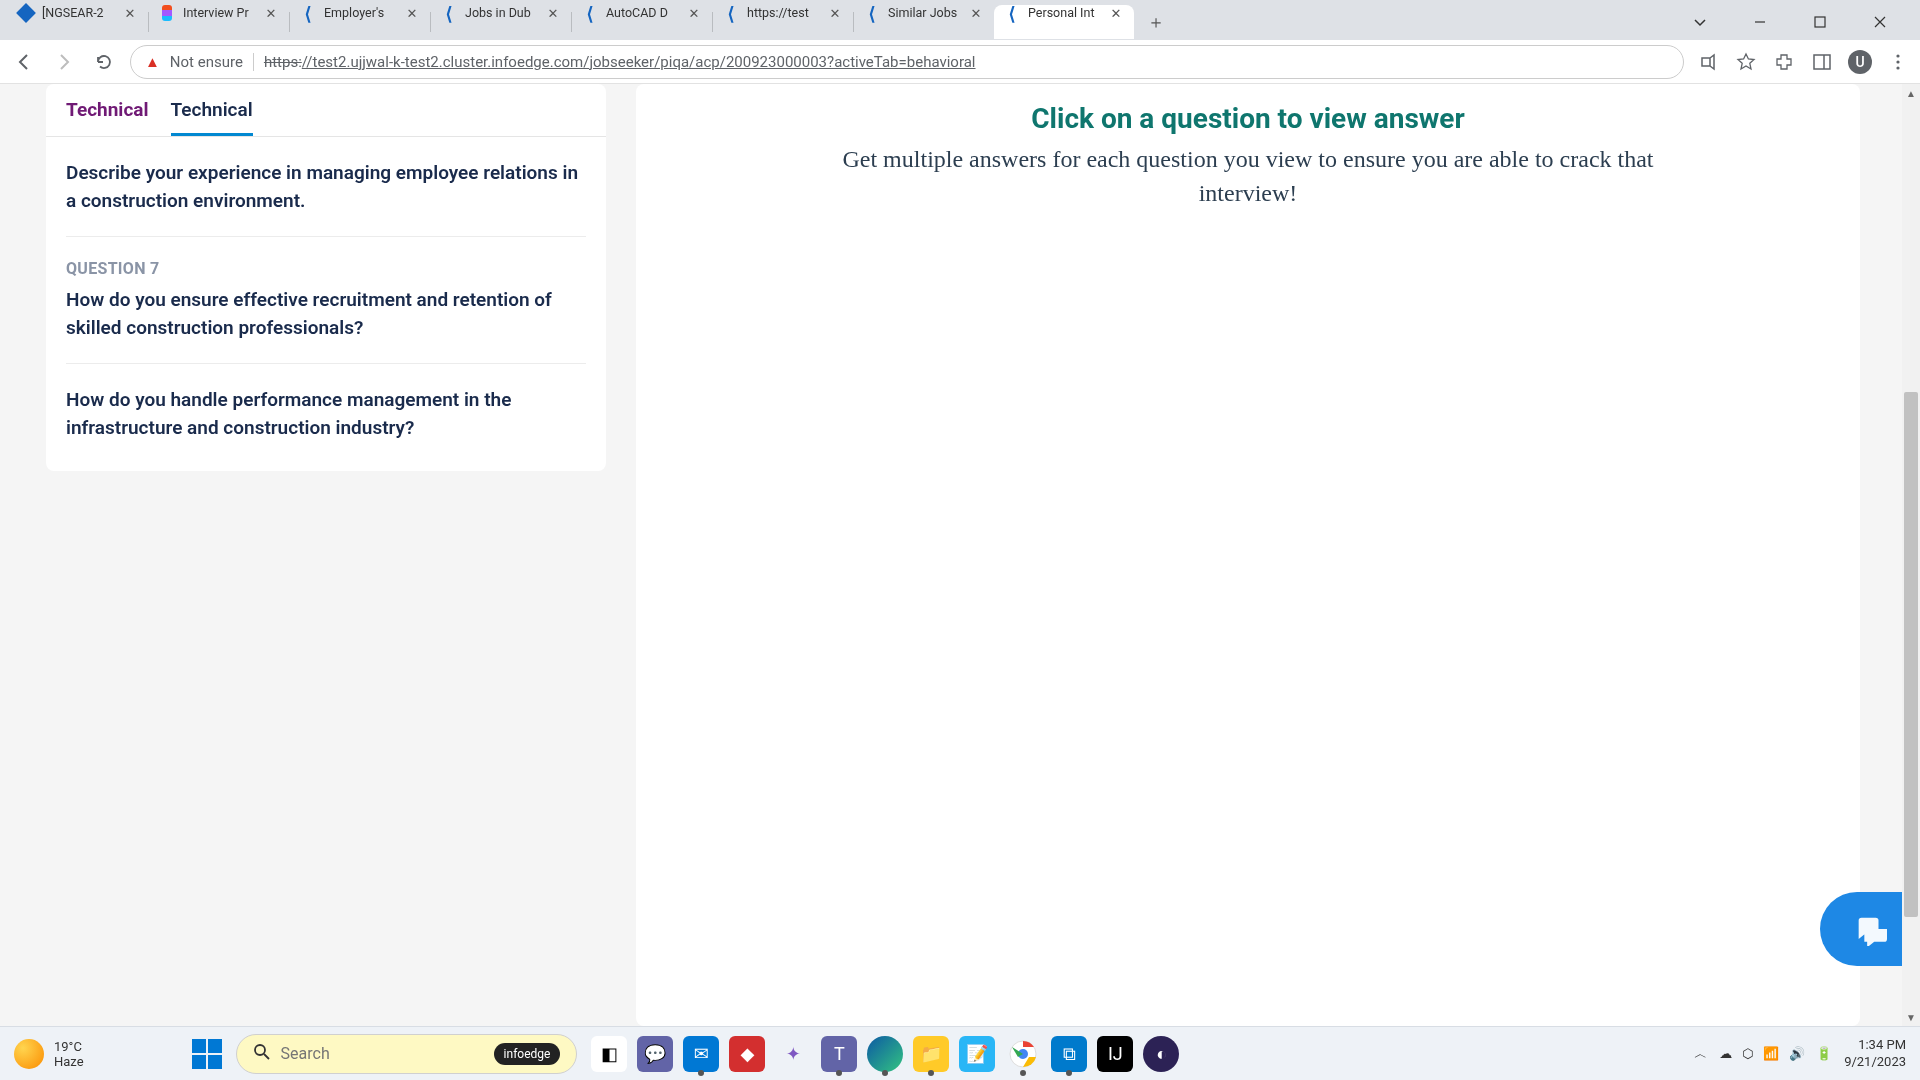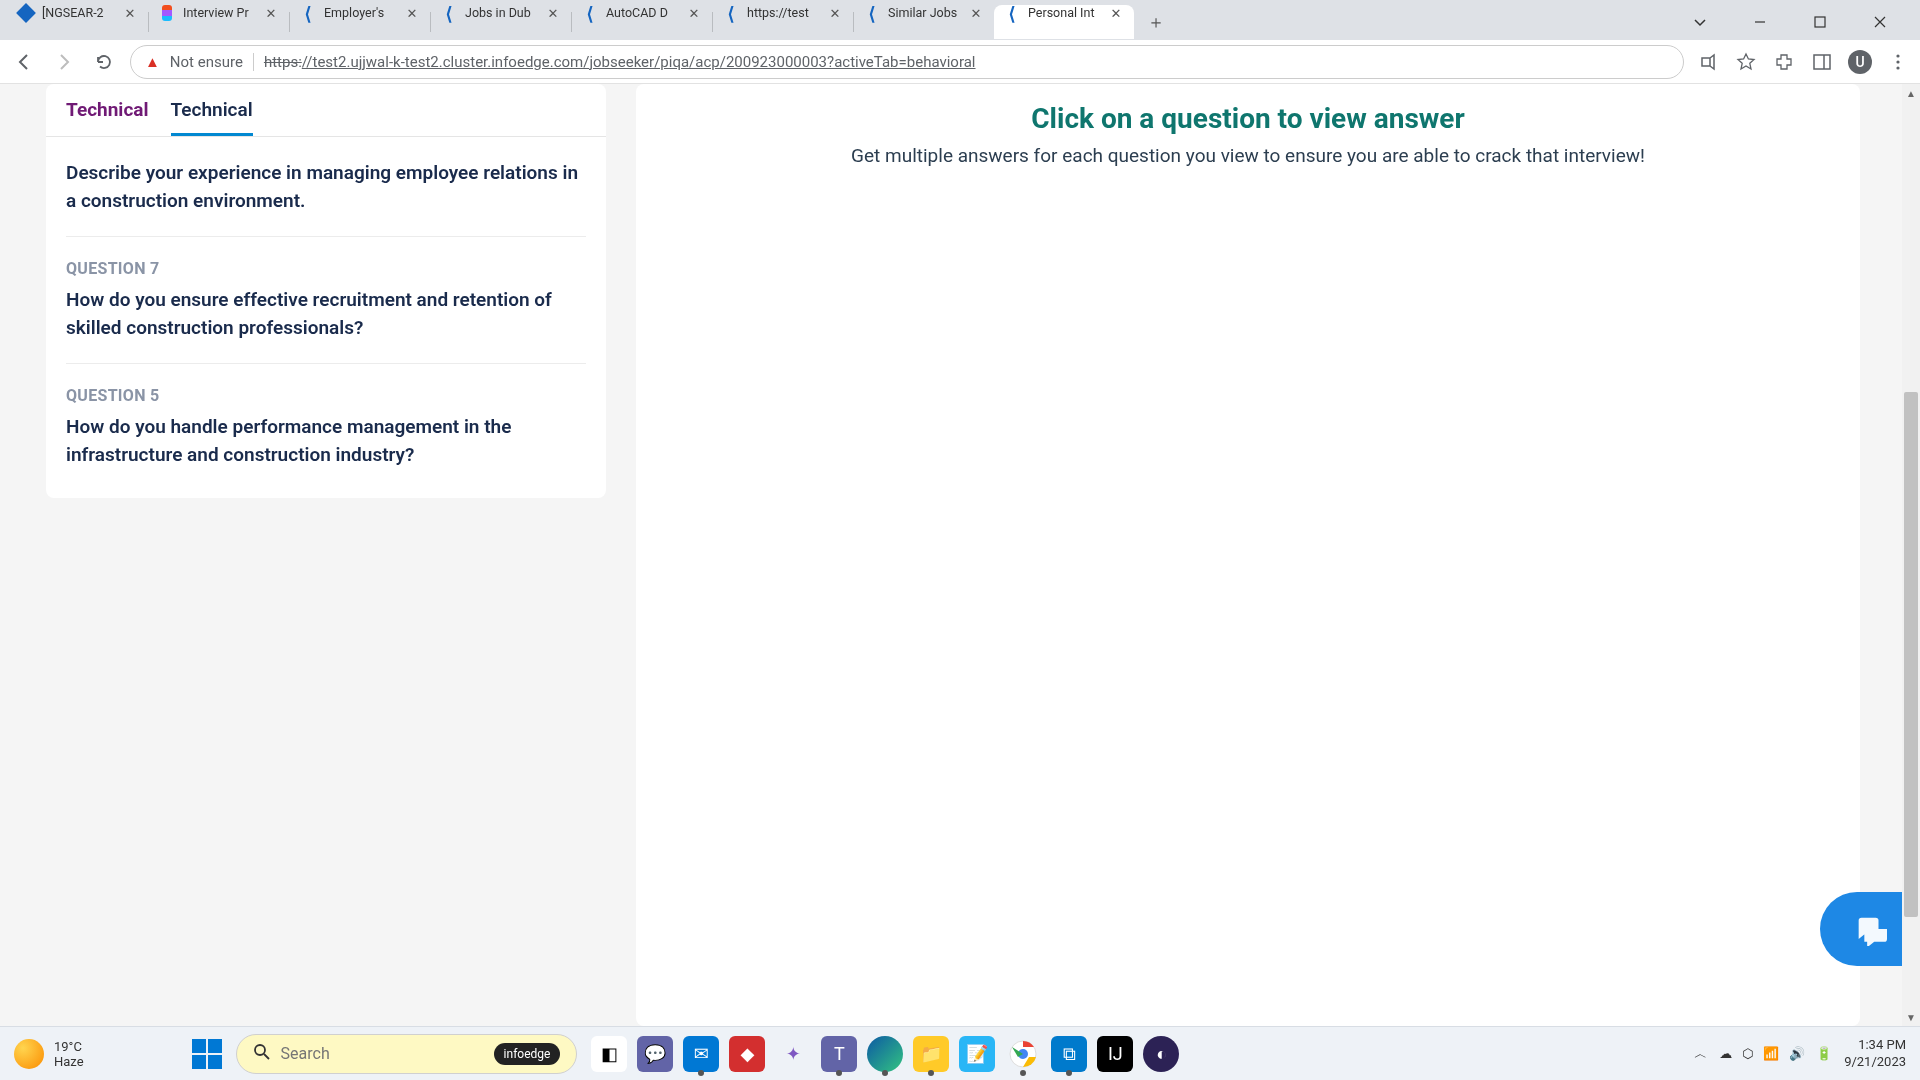--- a/index.html
+++ b/index.html
@@ -47,7 +47,7 @@
 
 .right-pane { flex: 1; background: #fff; border-radius: 8px; margin-right: 60px; min-height: 695px; padding-top: 18px; text-align: center; }
 .right-title { font-size: 28px; font-weight: 700; color: #0f766e; margin-bottom: 8px; }
-.right-sub { font-size: 19px; color: #2c3e50; max-width: 820px; margin: 8px auto; line-height: 1.4; }
+.right-sub { font-size: 24px; color: #2c3e50; max-width: 820px; margin: 8px auto; line-height: 1.4; font-family: Liberation Serif, serif; }
 
 
 .vscroll { position: absolute; right: 0; top: 0; width: 18px; height: 100%; background: #f1f1f1; }

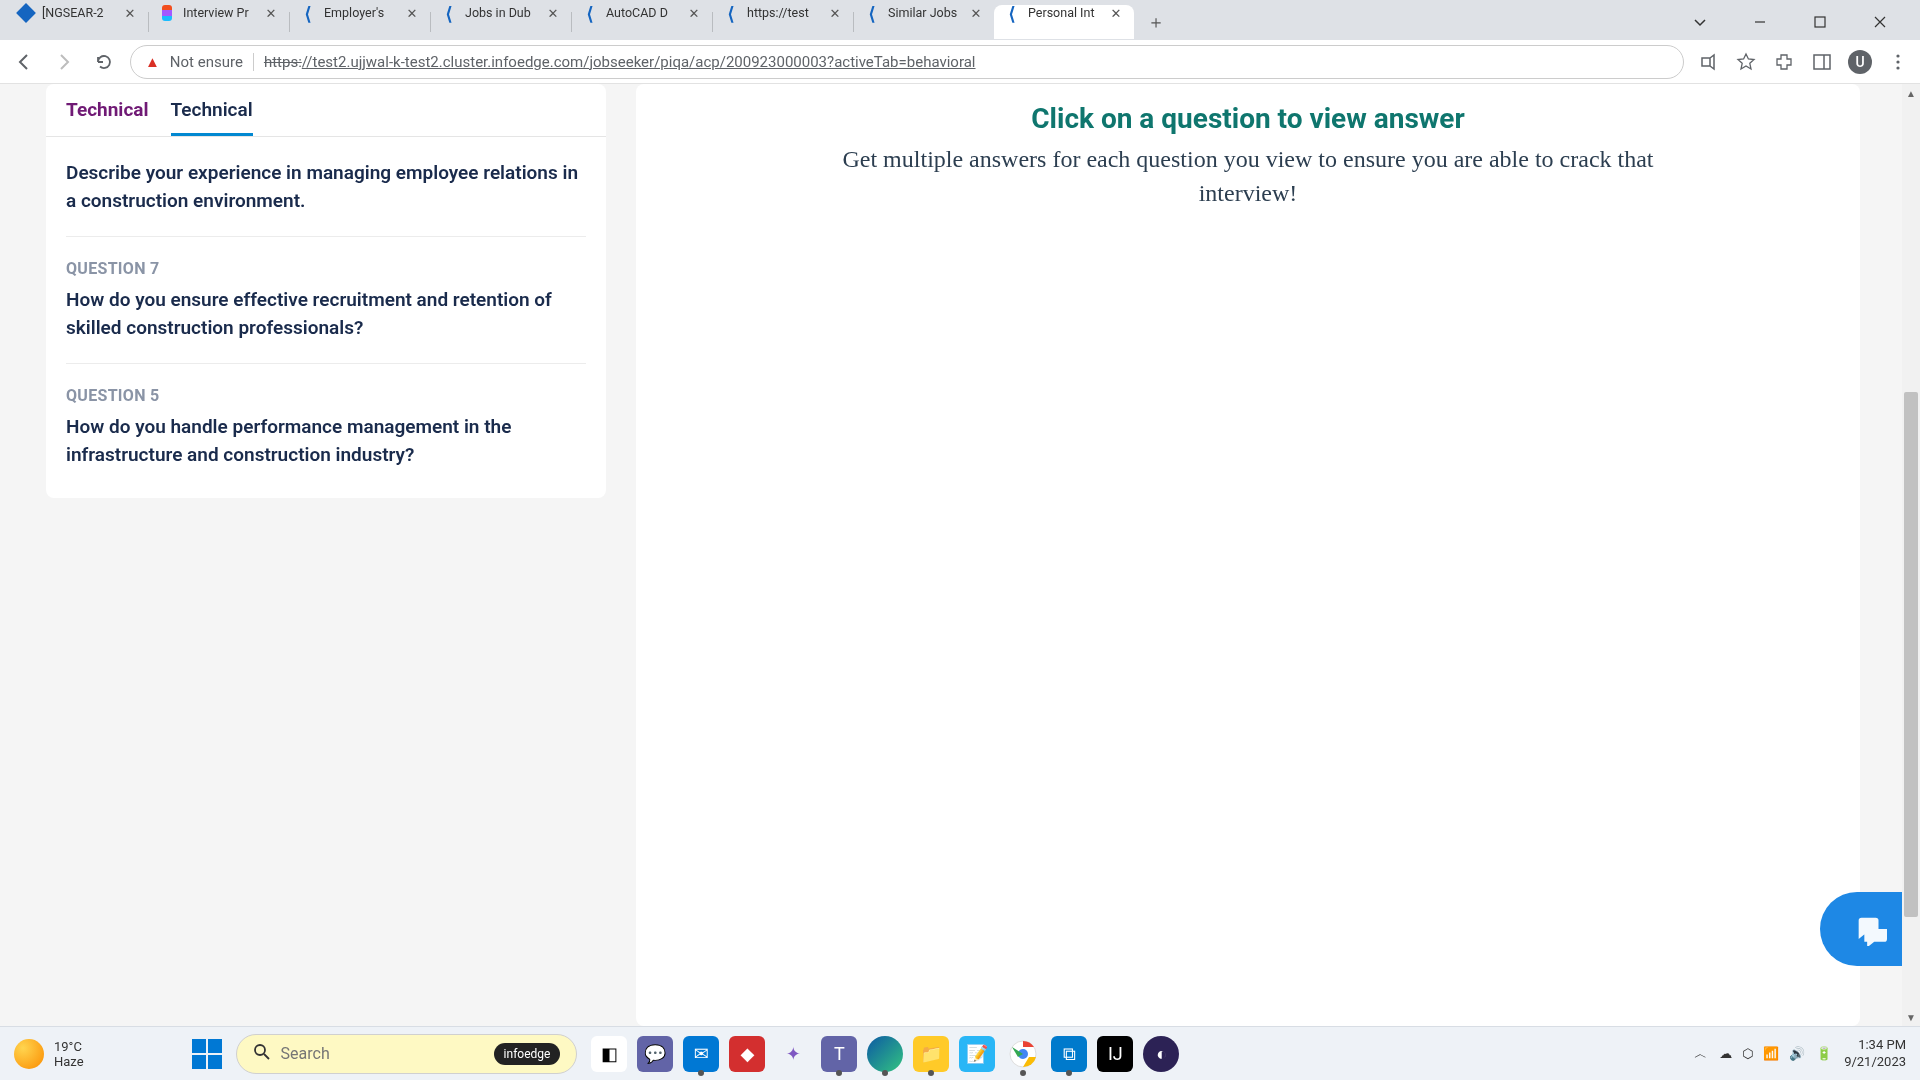--- a/index.html
+++ b/index.html
@@ -234,7 +234,6 @@
           <div class="question-text">How do you ensure effective recruitment and retention of skilled construction professionals?</div>
         </div>
         <div class="question-item">
-          <div class="question-label">QUESTION 5</div>
           <div class="question-text">How do you handle performance management in the infrastructure and construction industry?</div>
         </div>
       </div>

